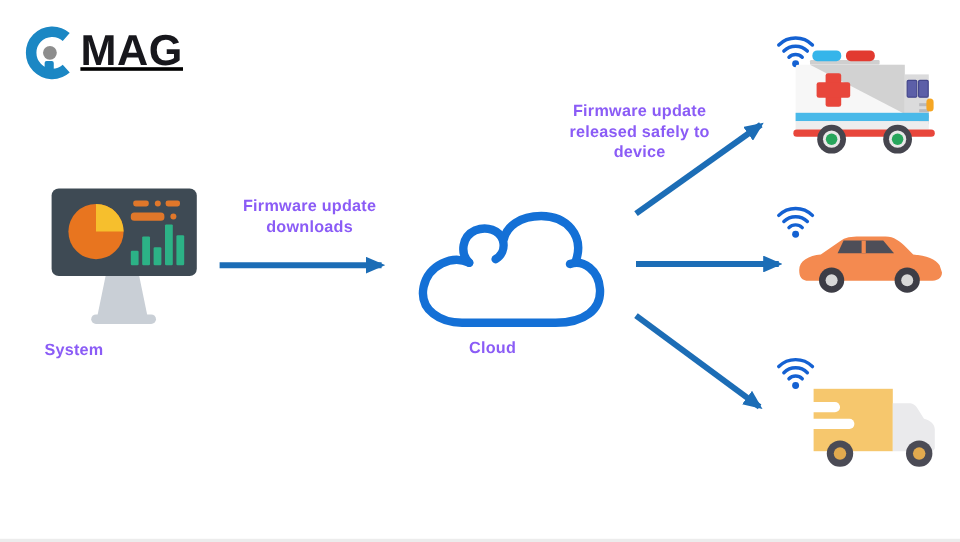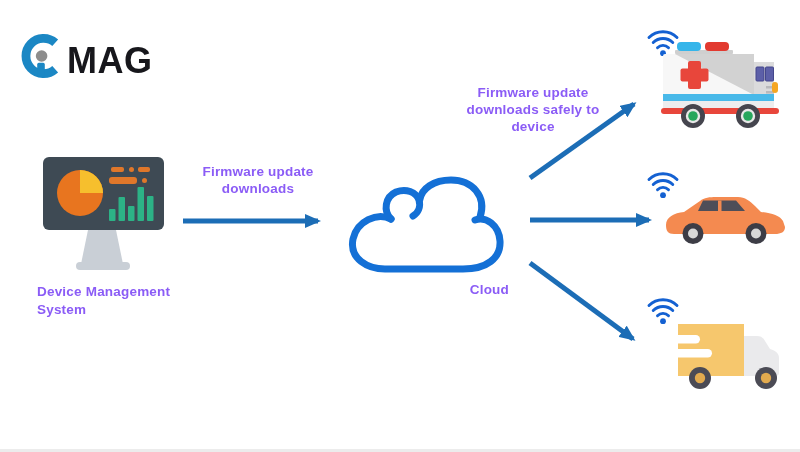--- a/index.html
+++ b/index.html
@@ -8,7 +8,7 @@
   .abs{position:absolute;}
   .label{position:absolute;font-weight:bold;color:#8b5cf6;font-size:13.5px;line-height:17px;letter-spacing:.2px;}
   .center{text-align:center;}
-  .logo{position:absolute;left:18px;top:32px;display:flex;align-items:flex-end;}
+  .logo{position:absolute;left:18px;top:20px;display:flex;align-items:center;text-decoration:underline;}
   .logo-text{font-size:36px;line-height:38px;margin-top:-4px;margin-left:1px;font-weight:bold;color:#17171c;letter-spacing:.5px;}
   svg{display:block;}
 </style>

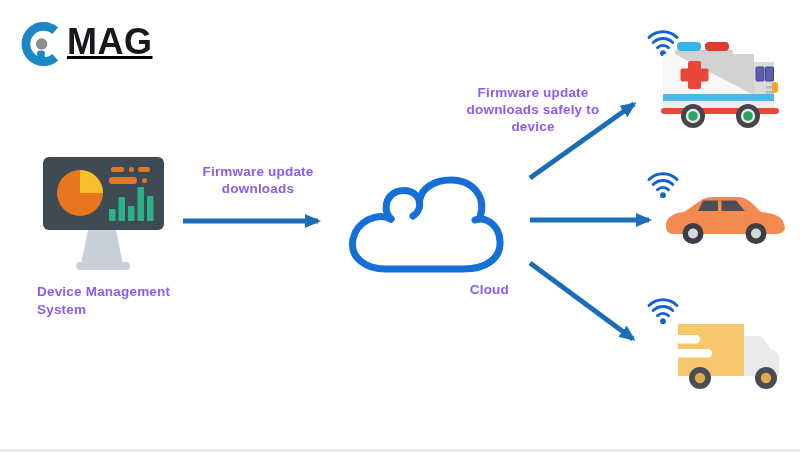--- a/index.html
+++ b/index.html
@@ -81,7 +81,7 @@
 
   <div class="label center" style="left:452px;top:84px;width:162px;">
     <div>Firmware update</div>
-    <div>downloads safely to</div>
+    <div>released safely to</div>
     <div>device</div>
   </div>
 

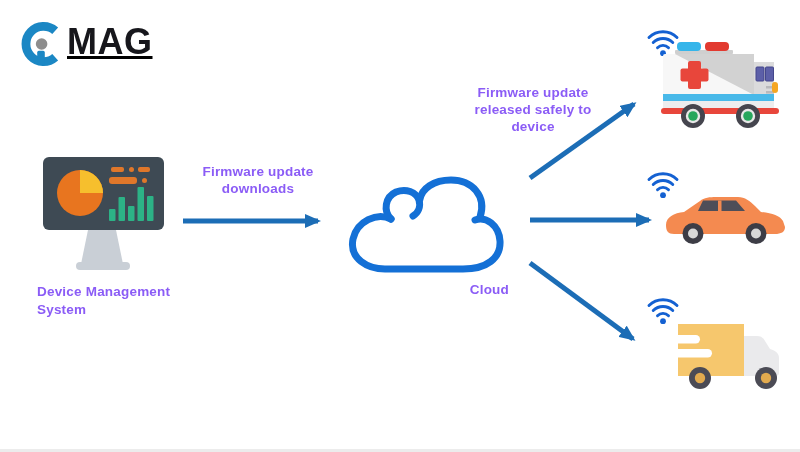--- a/index.html
+++ b/index.html
@@ -48,7 +48,6 @@
     </svg>
   </div>
   <div class="label" style="left:37px;top:283px;width:180px;line-height:18px;">
-    <div>Device Management</div>
     <div>System</div>
   </div>
 

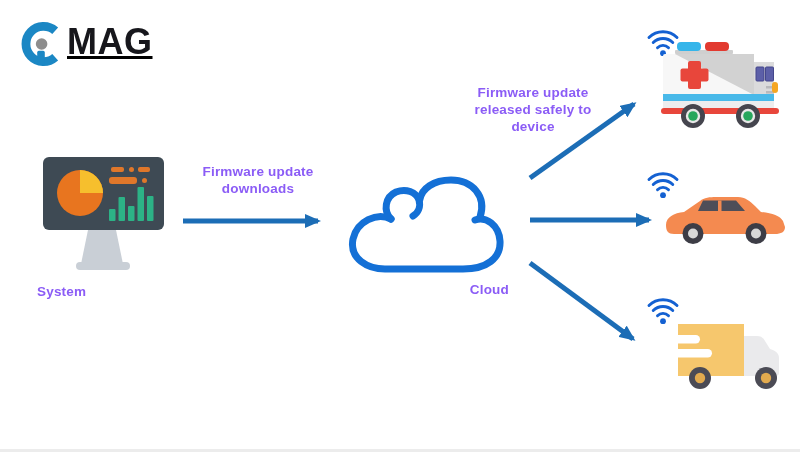--- a/index.html
+++ b/index.html
@@ -76,7 +76,7 @@
       </g>
     </svg>
   </div>
-  <div class="label center" style="left:344px;top:281px;width:165px;text-align:right;">Cloud</div>
+  <div class="label center" style="left:328px;top:281px;width:165px;">Cloud</div>
 
   <div class="label center" style="left:452px;top:84px;width:162px;">
     <div>Firmware update</div>

